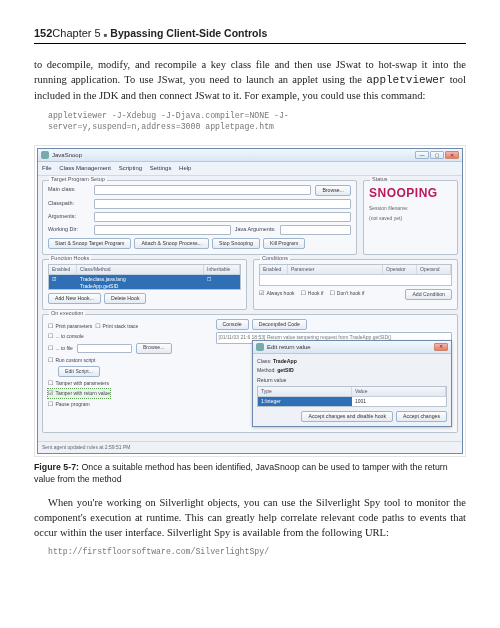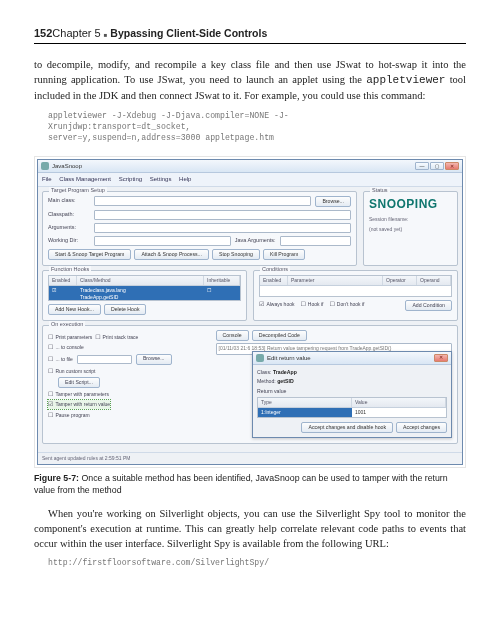--- a/index.html
+++ b/index.html
@@ -84,7 +84,6 @@
 
 <div class="mono">
   <div>appletviewer -J-Xdebug -J-Djava.compiler=NONE -J-</div>
-  <div>Xrunjdwp:transport=dt_socket,</div>
   <div>server=y,suspend=n,address=3000 appletpage.htm</div>
 </div>
 

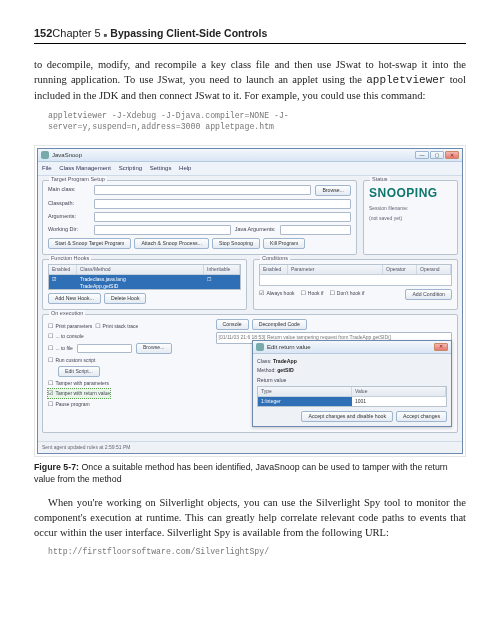--- a/index.html
+++ b/index.html
@@ -34,7 +34,7 @@
   .smallbtn { height:11px; padding:0 6px; border:1px solid #9fb4cd; background:linear-gradient(#fdfdfd,#e4ebf3); border-radius:2px; font-size:5.2px; display:inline-flex; align-items:center; }
   .toprow { display:flex; gap:6px; }
   .status-box { width:95px; }
-  .snoop { font-size:12px; font-weight:700; color:#0f766e; letter-spacing:.5px; }
+  .snoop { font-size:12px; font-weight:700; color:#be185d; letter-spacing:.5px; }
   .status-sub { font-size:5px; color:#667; margin-top:3px; }
   .btnrow { display:flex; gap:3px; margin-top:3px; }
   .twocol { display:flex; gap:6px; }

